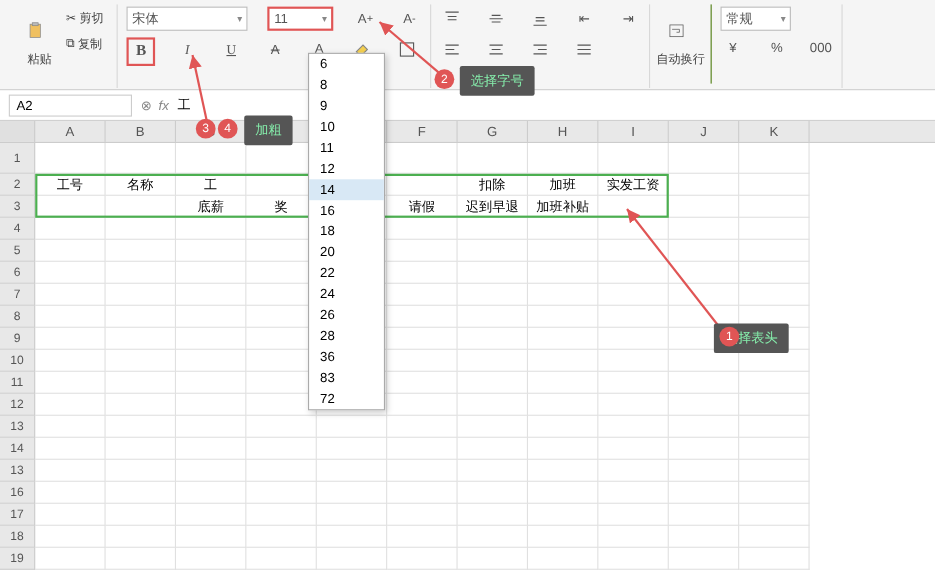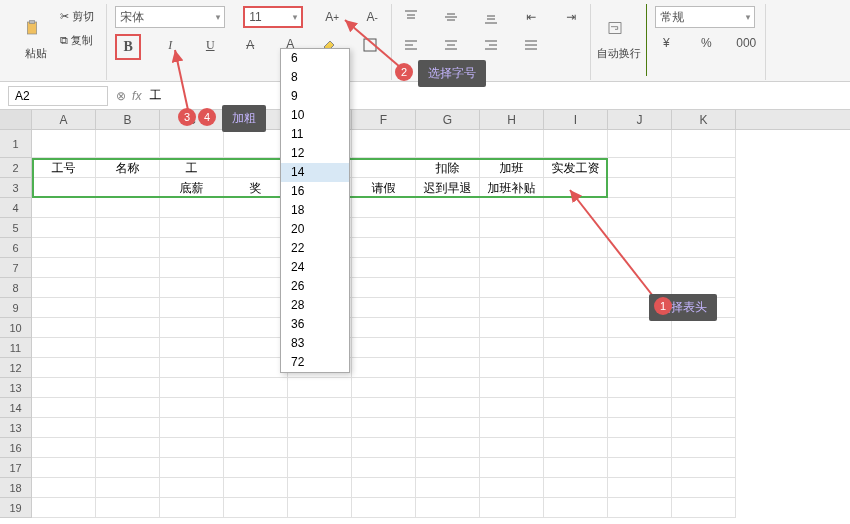--- a/index.html
+++ b/index.html
@@ -174,7 +174,7 @@
   </div>
 
   <div class="ribbon-group" style="flex-direction:column;gap:4px;padding-top:2px;">
-    <div class="sel" style="width:100px;">
+    <div class="sel" style="width:64px;">
         <span>常规</span>
         <span class="dd-arrow">▾</span>
       </div>

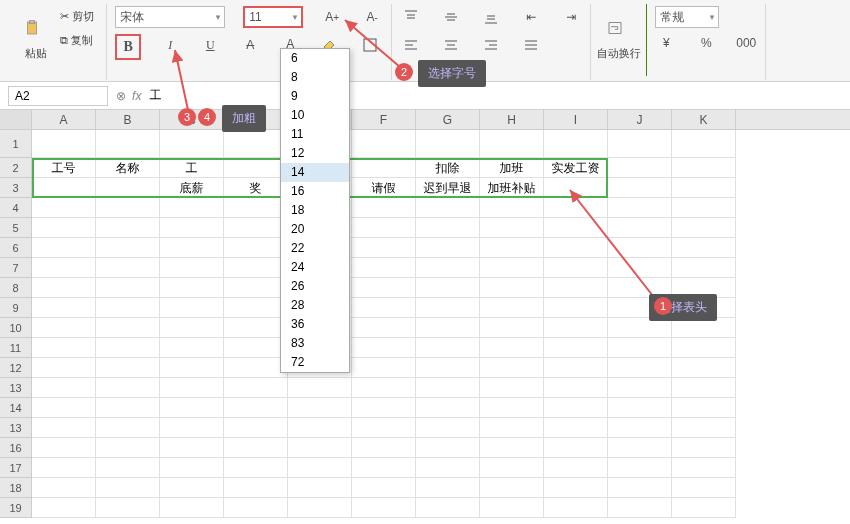--- a/index.html
+++ b/index.html
@@ -41,7 +41,7 @@
 .size-dropdown .sz-item { height: 19px; padding: 0 10px; font-size: 12px; line-height: 19px; }
 .size-dropdown .sz-item.hl { background: #d8e8f5; }
 
-.callout { position: absolute; background: #555; color: #c4b5fd; font-size: 12px; padding: 5px 10px; border-radius: 2px; z-index: 200; display: flex; align-items: center; }
+.callout { position: absolute; background: #555; color: #86efac; font-size: 12px; padding: 5px 10px; border-radius: 2px; z-index: 200; display: flex; align-items: center; }
 .num-badge { width: 18px; height: 18px; border-radius: 50%; background: #e05555; color: #fff; font-size: 11px; display: inline-flex; align-items: center; justify-content: center; position: absolute; z-index: 201; }
 .arrow-line { position: absolute; z-index: 150; pointer-events: none; }
 .arrow-line svg { overflow: visible; }

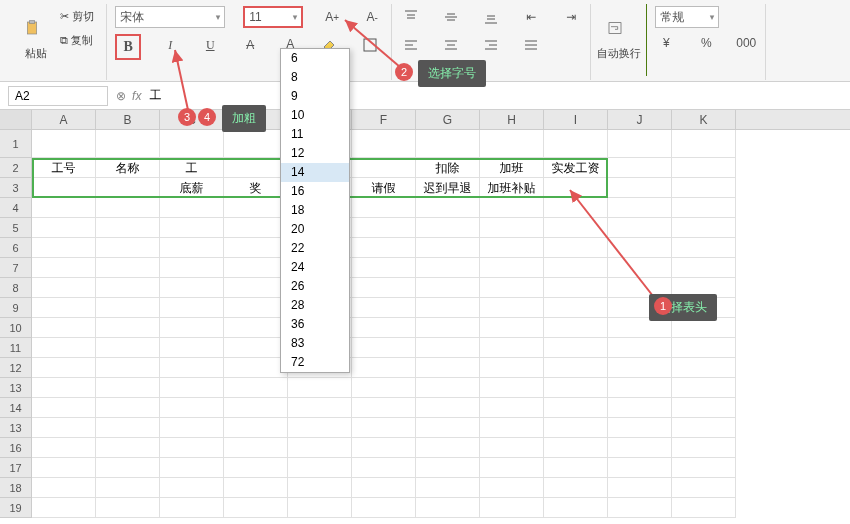--- a/index.html
+++ b/index.html
@@ -24,7 +24,7 @@
 .btn-s svg, .tb-btn svg, .ico svg { width: 16px; height: 16px; }
 
 .formula-bar { height: 28px; border-bottom: 1px solid #d0d0d0; display: flex; align-items: center; padding: 0 8px; gap: 8px; }
-.namebox { width: 100px; height: 20px; border: 1px solid #ccc; padding: 0 6px; font-size: 12px; display: flex; align-items: center; background: #fff; }
+.namebox { width: 112px; height: 20px; border: 1px solid #ccc; padding: 0 6px; font-size: 12px; display: flex; align-items: center; background: #fff; }
 .fx-icons { display: flex; gap: 6px; color: #888; }
 
 .grid-area { position: relative; }

